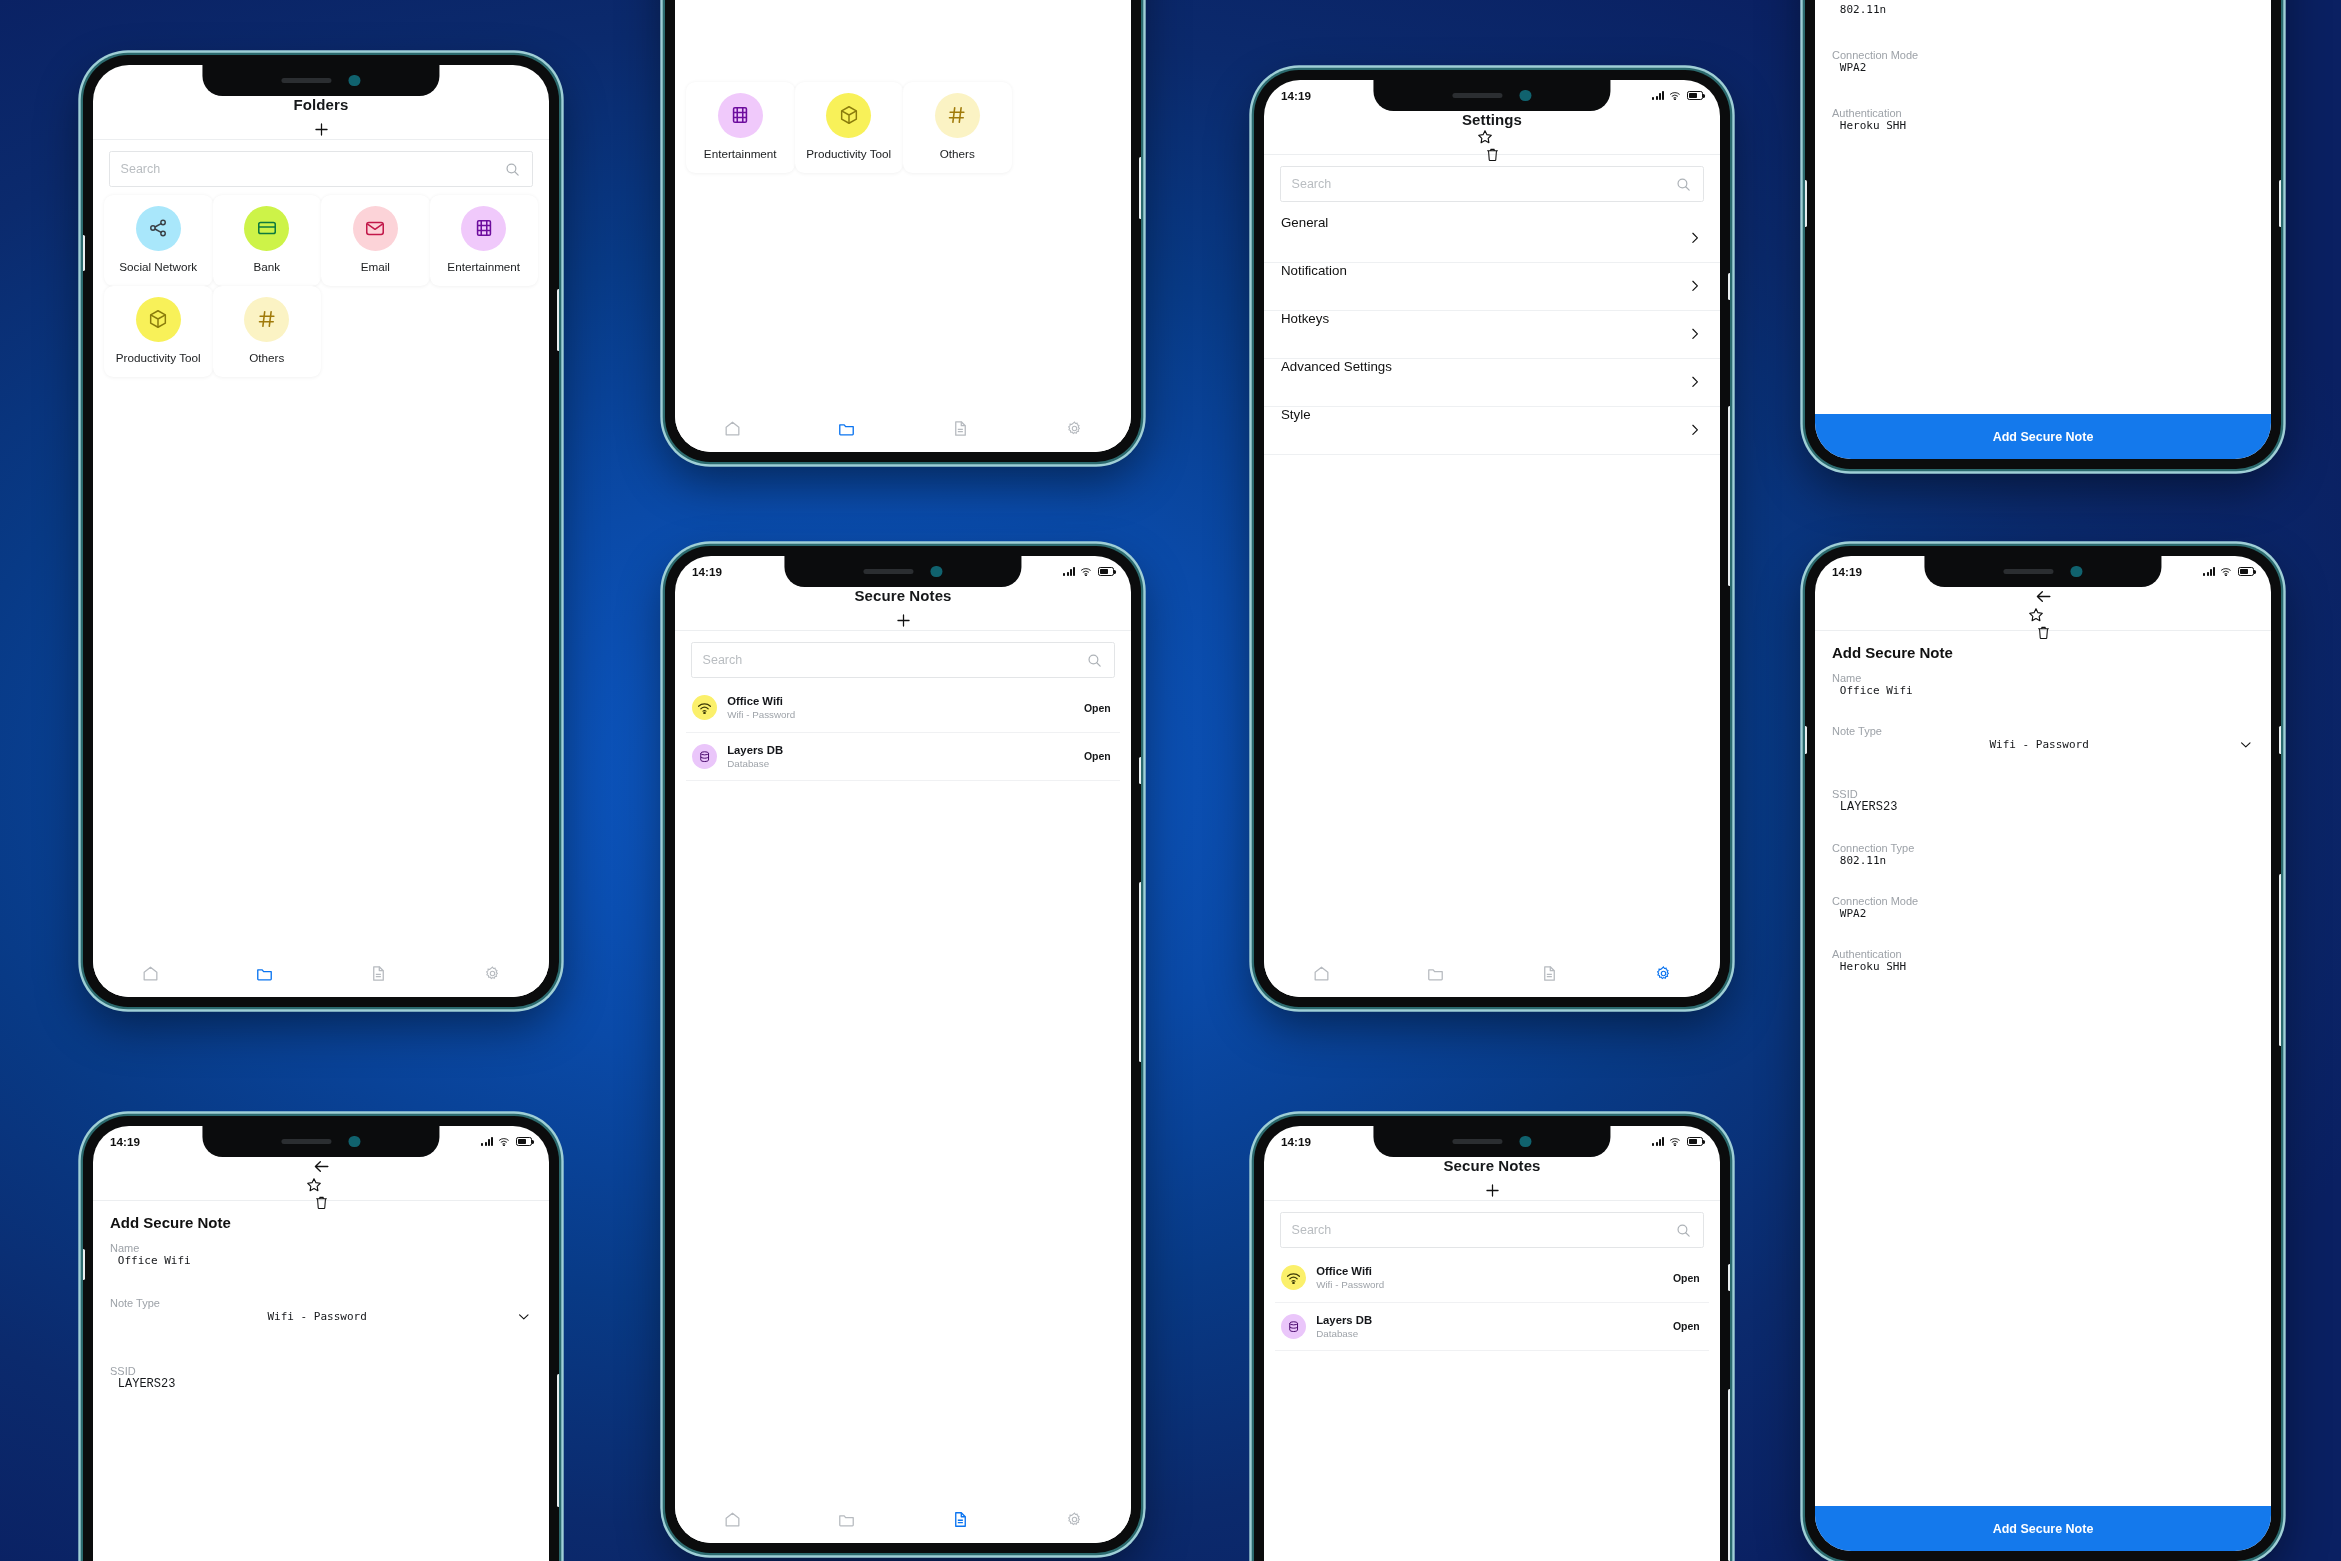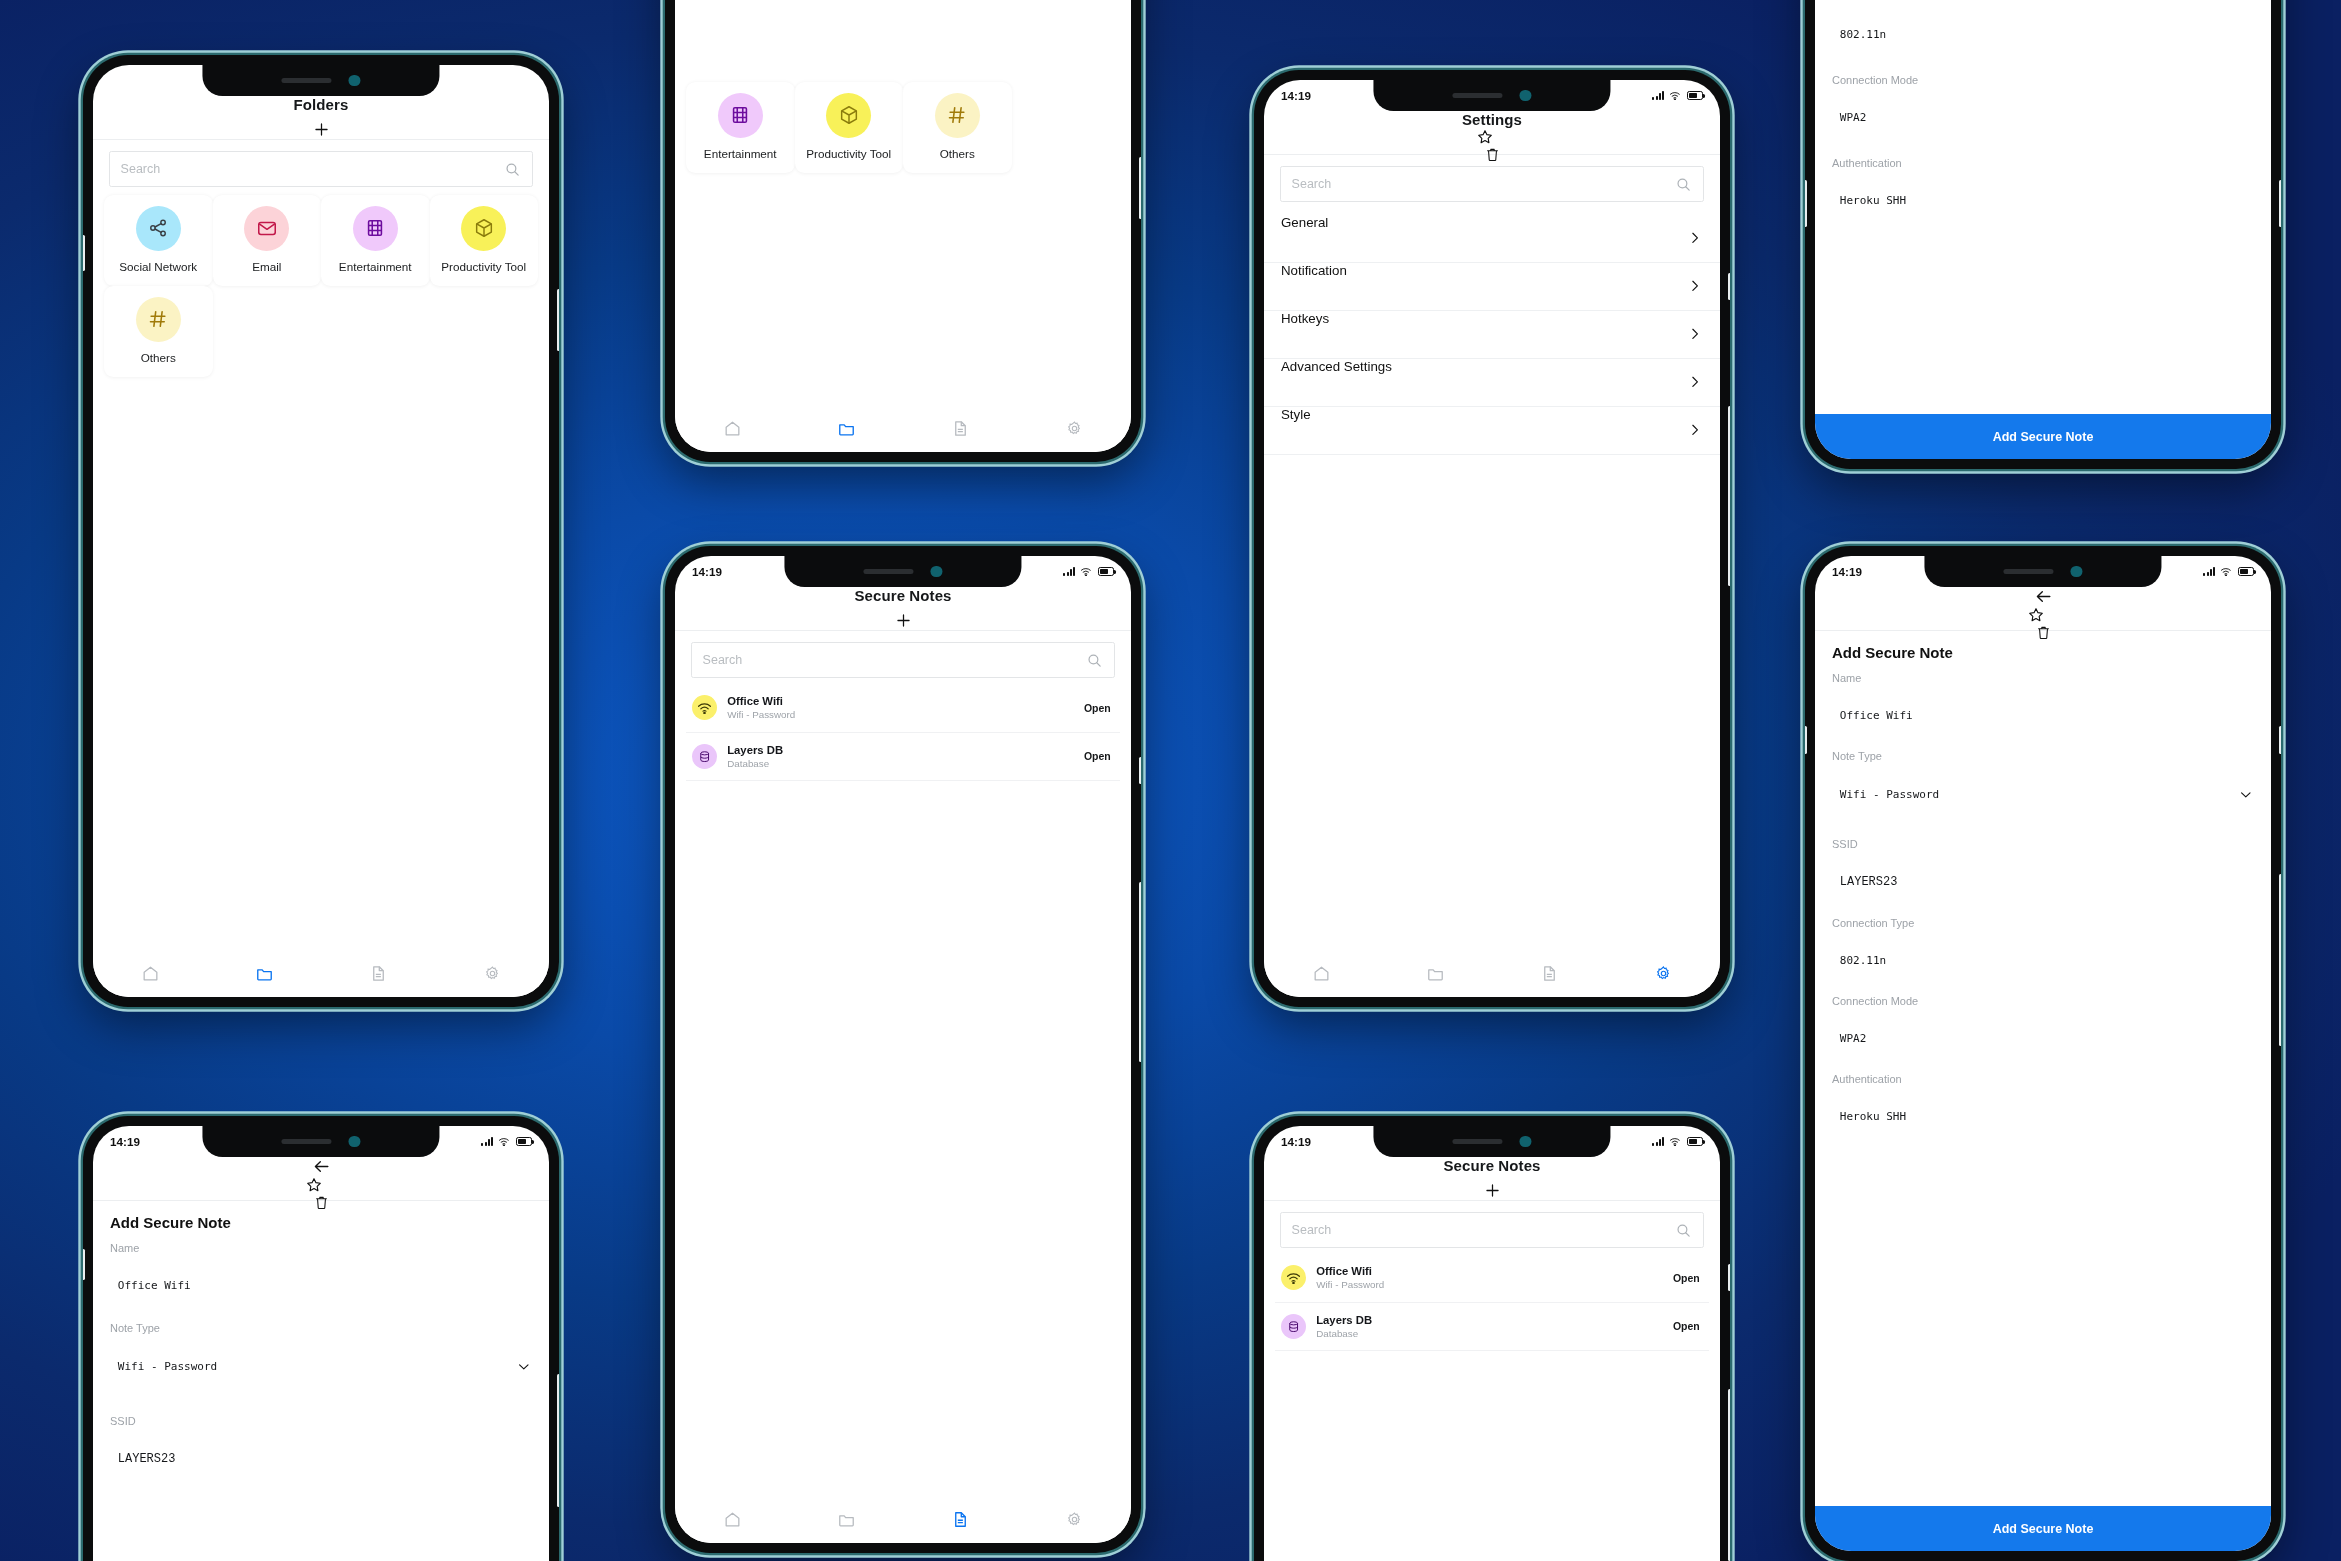--- a/index.html
+++ b/index.html
@@ -113,8 +113,8 @@
   .flbl { font-size: 11px; color: #9da2a8; margin-top: 14px; }
   .fval {
     font-family: "DejaVu Sans Mono", monospace;
-    font-size: 11px; color: #15171a; margin-top: 25px; padding-left: 7.8px;
-    display: flex; align-items: center;
+    font-size: 11px; color: #15171a; margin-top: 0; padding-left: 7.8px;
+    display: flex; align-items: center; text-align: center;
   }
   .fval.sans { font-family: Liberation Mono, monospace; font-size: 12px; }
   .fval .grow { flex: 1; }

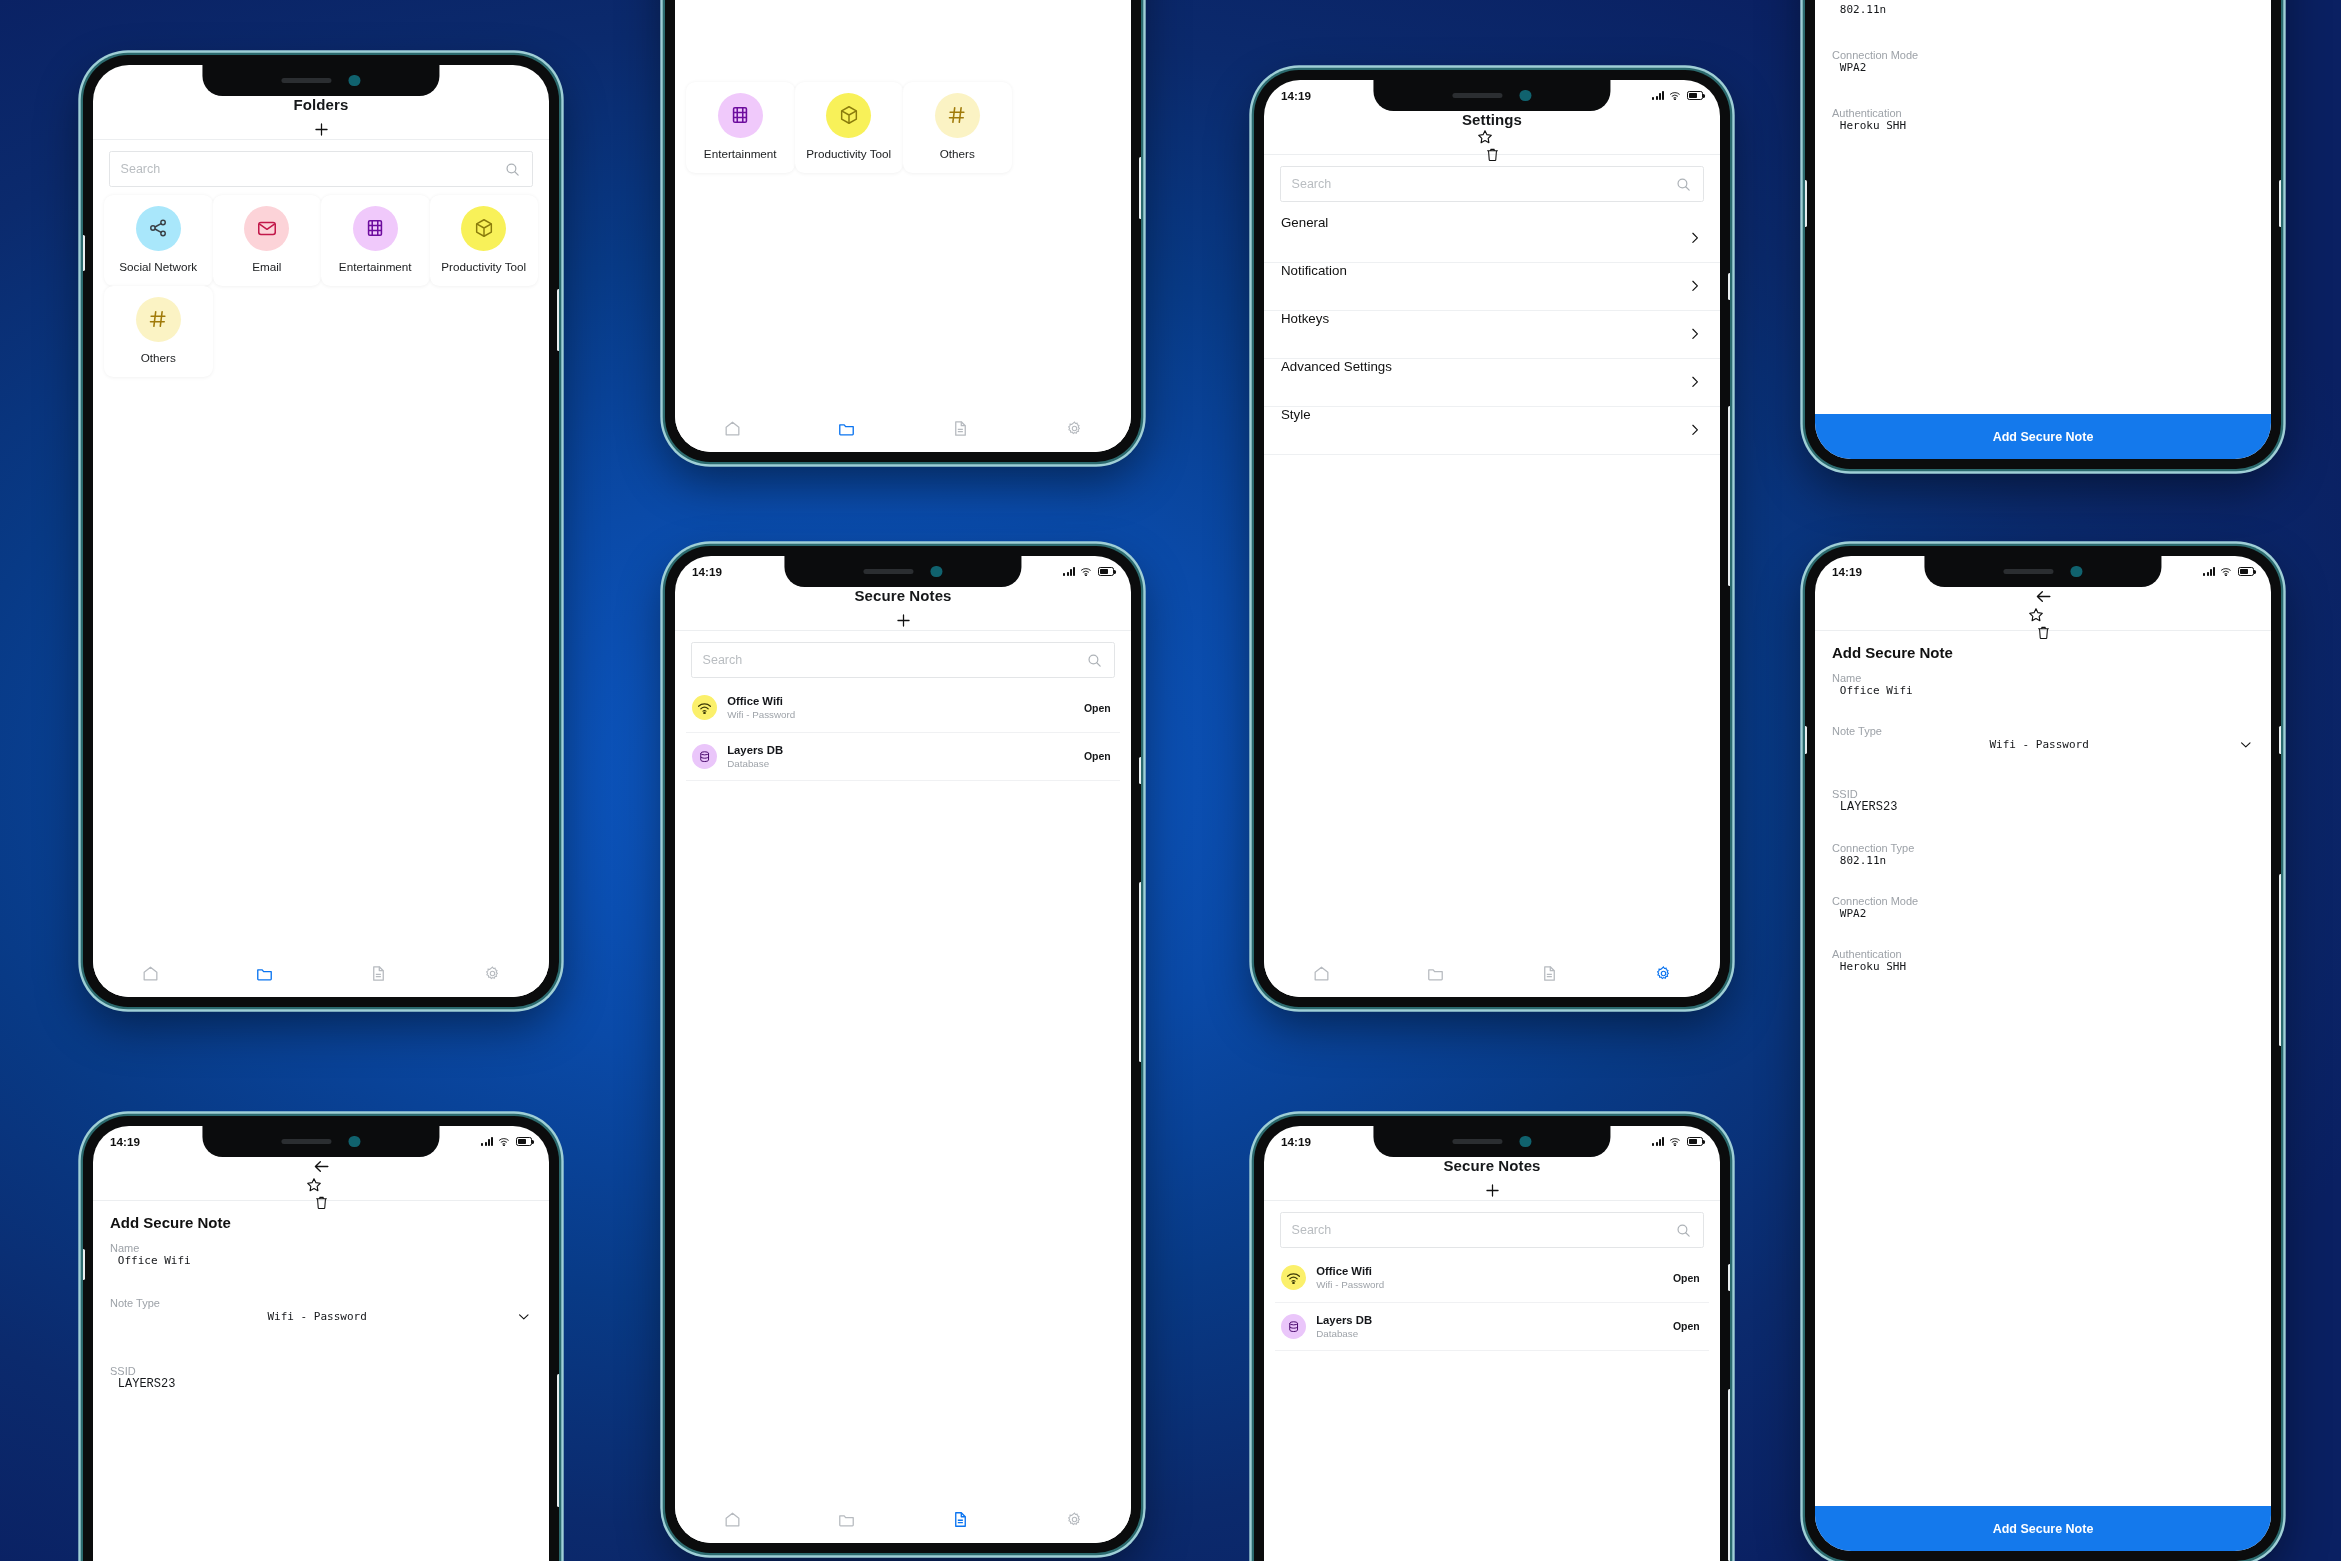--- a/index.html
+++ b/index.html
@@ -193,6 +193,15 @@
         <div class="flabel">Social Network</div>
       </div>
 
+      <div class="fcard">
+        <div class="fcircle" style="background:#cdf348">
+          <svg width="22" height="22" viewBox="0 0 24 24" fill="none" stroke="#0d7a3e" stroke-width="1.7">
+              <rect x="3" y="6" width="18" height="12" rx="2"></rect>
+              <path d="M3 11h18"></path>
+            </svg>
+        </div>
+        <div class="flabel">Bank</div>
+      </div>
 
       <div class="fcard">
         <div class="fcircle" style="background:#fcd3d8">

